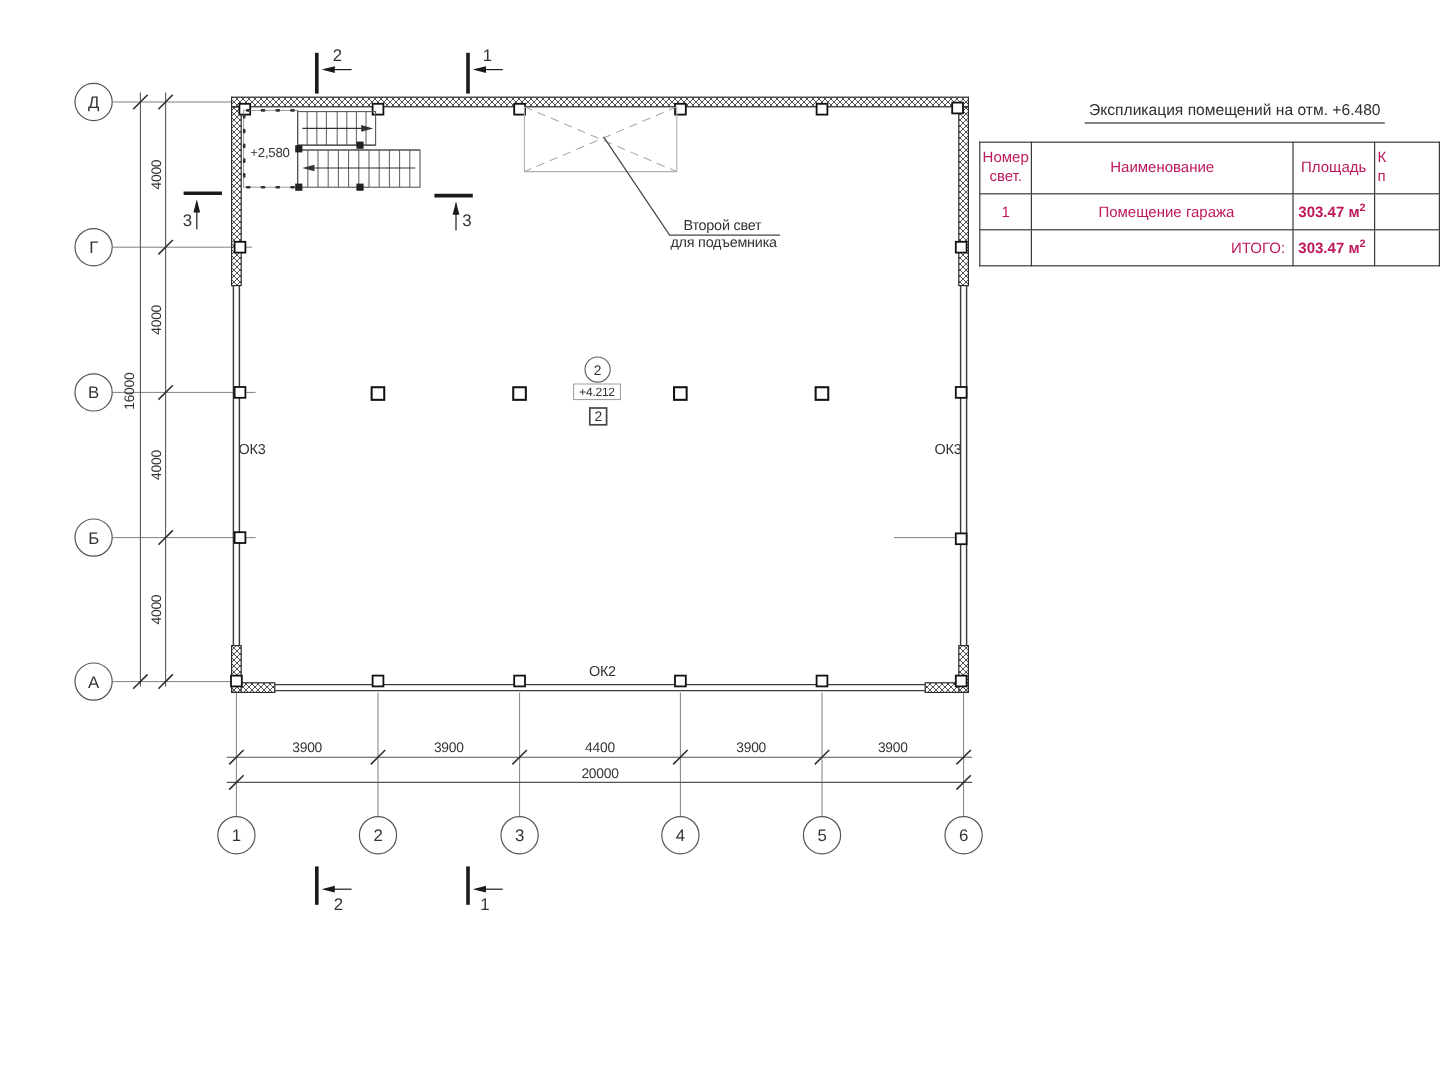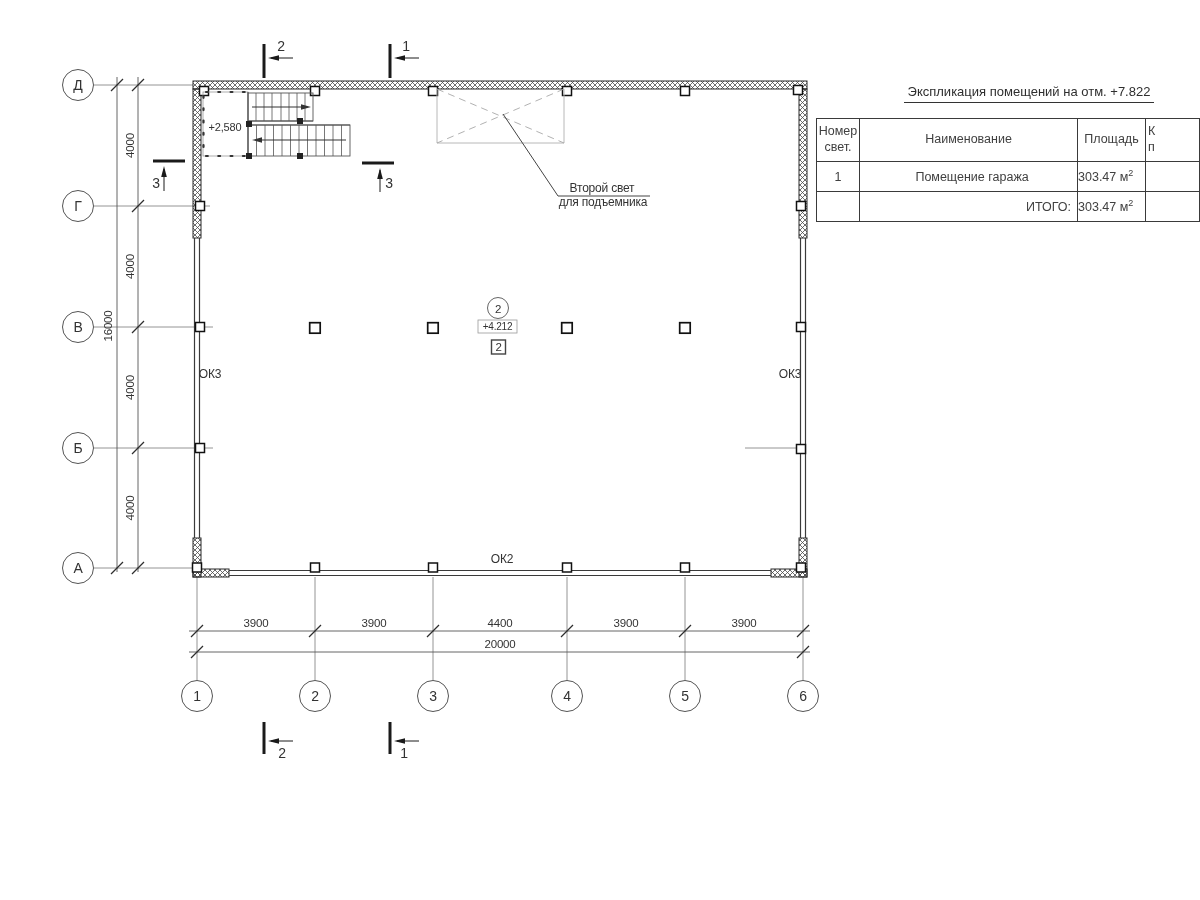--- a/index.html
+++ b/index.html
@@ -288,7 +288,7 @@
 </svg>
 
 <div class="tbl-title">
-  <span>Экспликация помещений на отм. +7.822</span>
+  <span>Экспликация помещений на отм. +6.480</span>
 </div>
 
 <table class="expl">

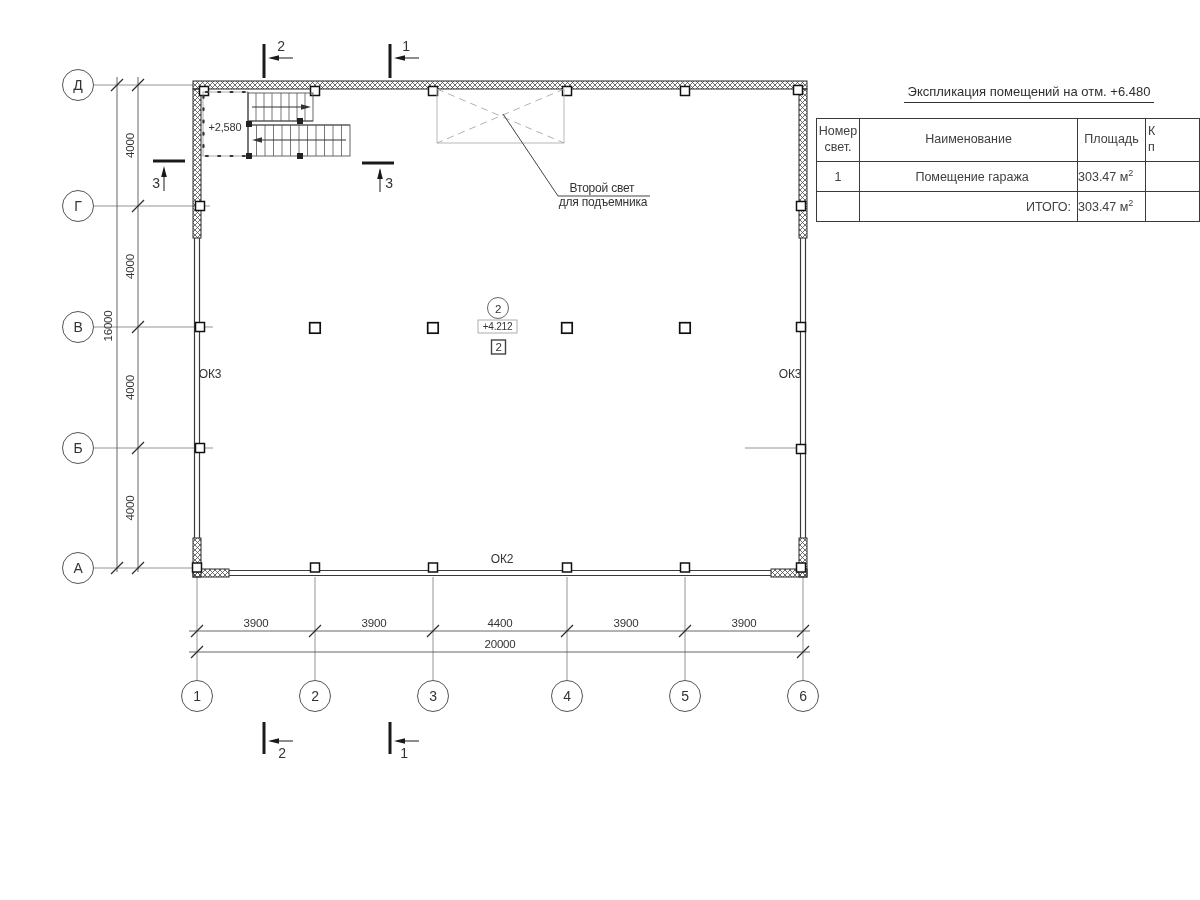--- a/index.html
+++ b/index.html
@@ -13,7 +13,7 @@
              font-size:13px;color:#2e2e2e;}
   .tbl-title span{display:inline-block;border-bottom:1.2px solid #333;padding:0 4px 3px 4px;}
   .expl{position:absolute;left:816px;top:118px;border-collapse:collapse;table-layout:fixed;
-        font-size:12.5px;color:#404040;}
+        font-size:12.5px;color:#be185d;}
   .expl td{border:1.2px solid #3a3a3a;padding:0;vertical-align:middle;text-align:center;
            overflow:hidden;white-space:nowrap;}
   .expl tr.h td{height:42px;line-height:1.25;}

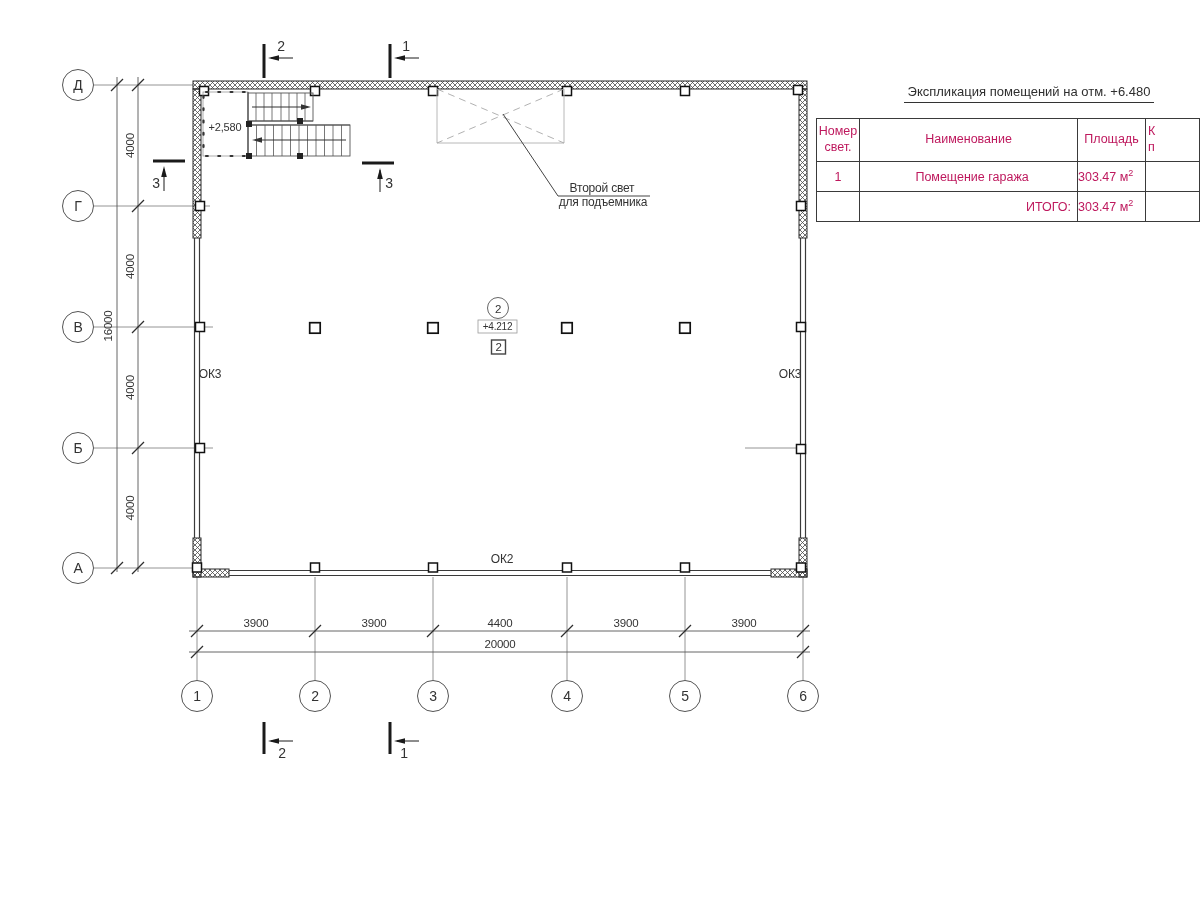--- a/index.html
+++ b/index.html
@@ -24,7 +24,7 @@
   .expl .c-cat{width:62px;}
   .expl td.name{text-align:center;padding-left:7px;}
   .expl td.itogo{text-align:right;padding-right:6px;}
-  .expl td.val{text-align:left;padding-right:7px;}
+  .expl td.val{text-align:right;padding-right:7px;font-weight:bold;}
   .expl td.cat{text-align:left;padding-left:2px;line-height:1.25;}
   .expl sup{font-size:9px;}
 </style>

